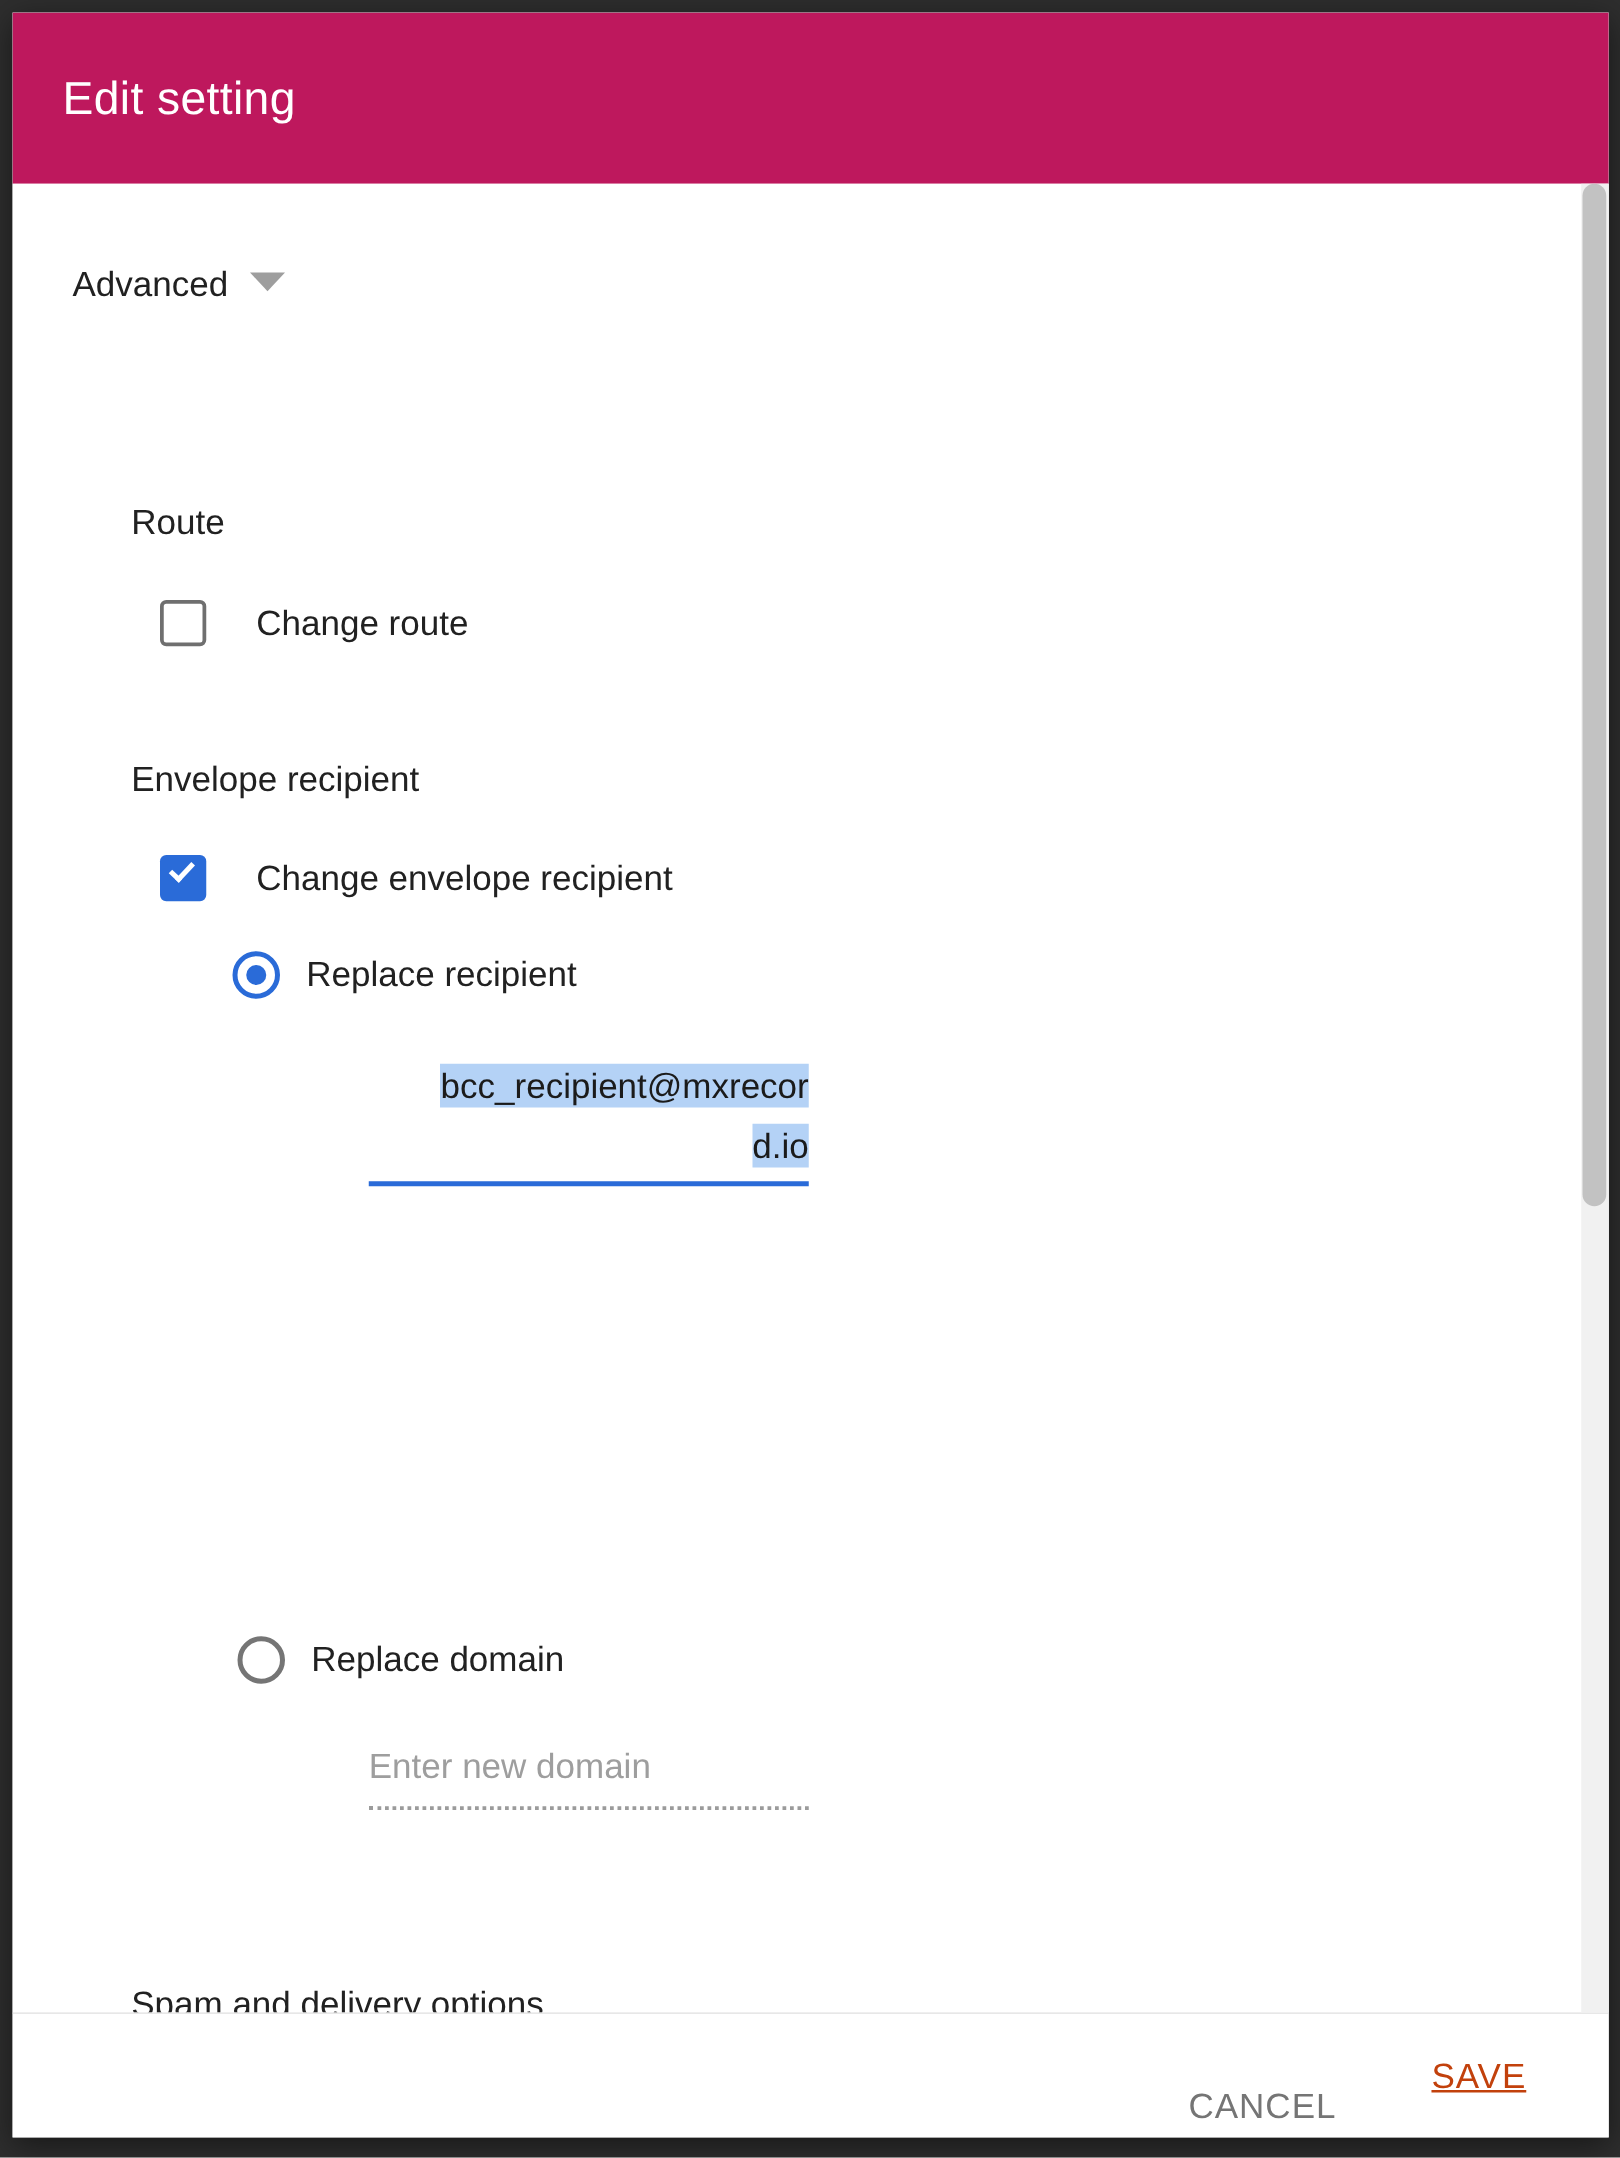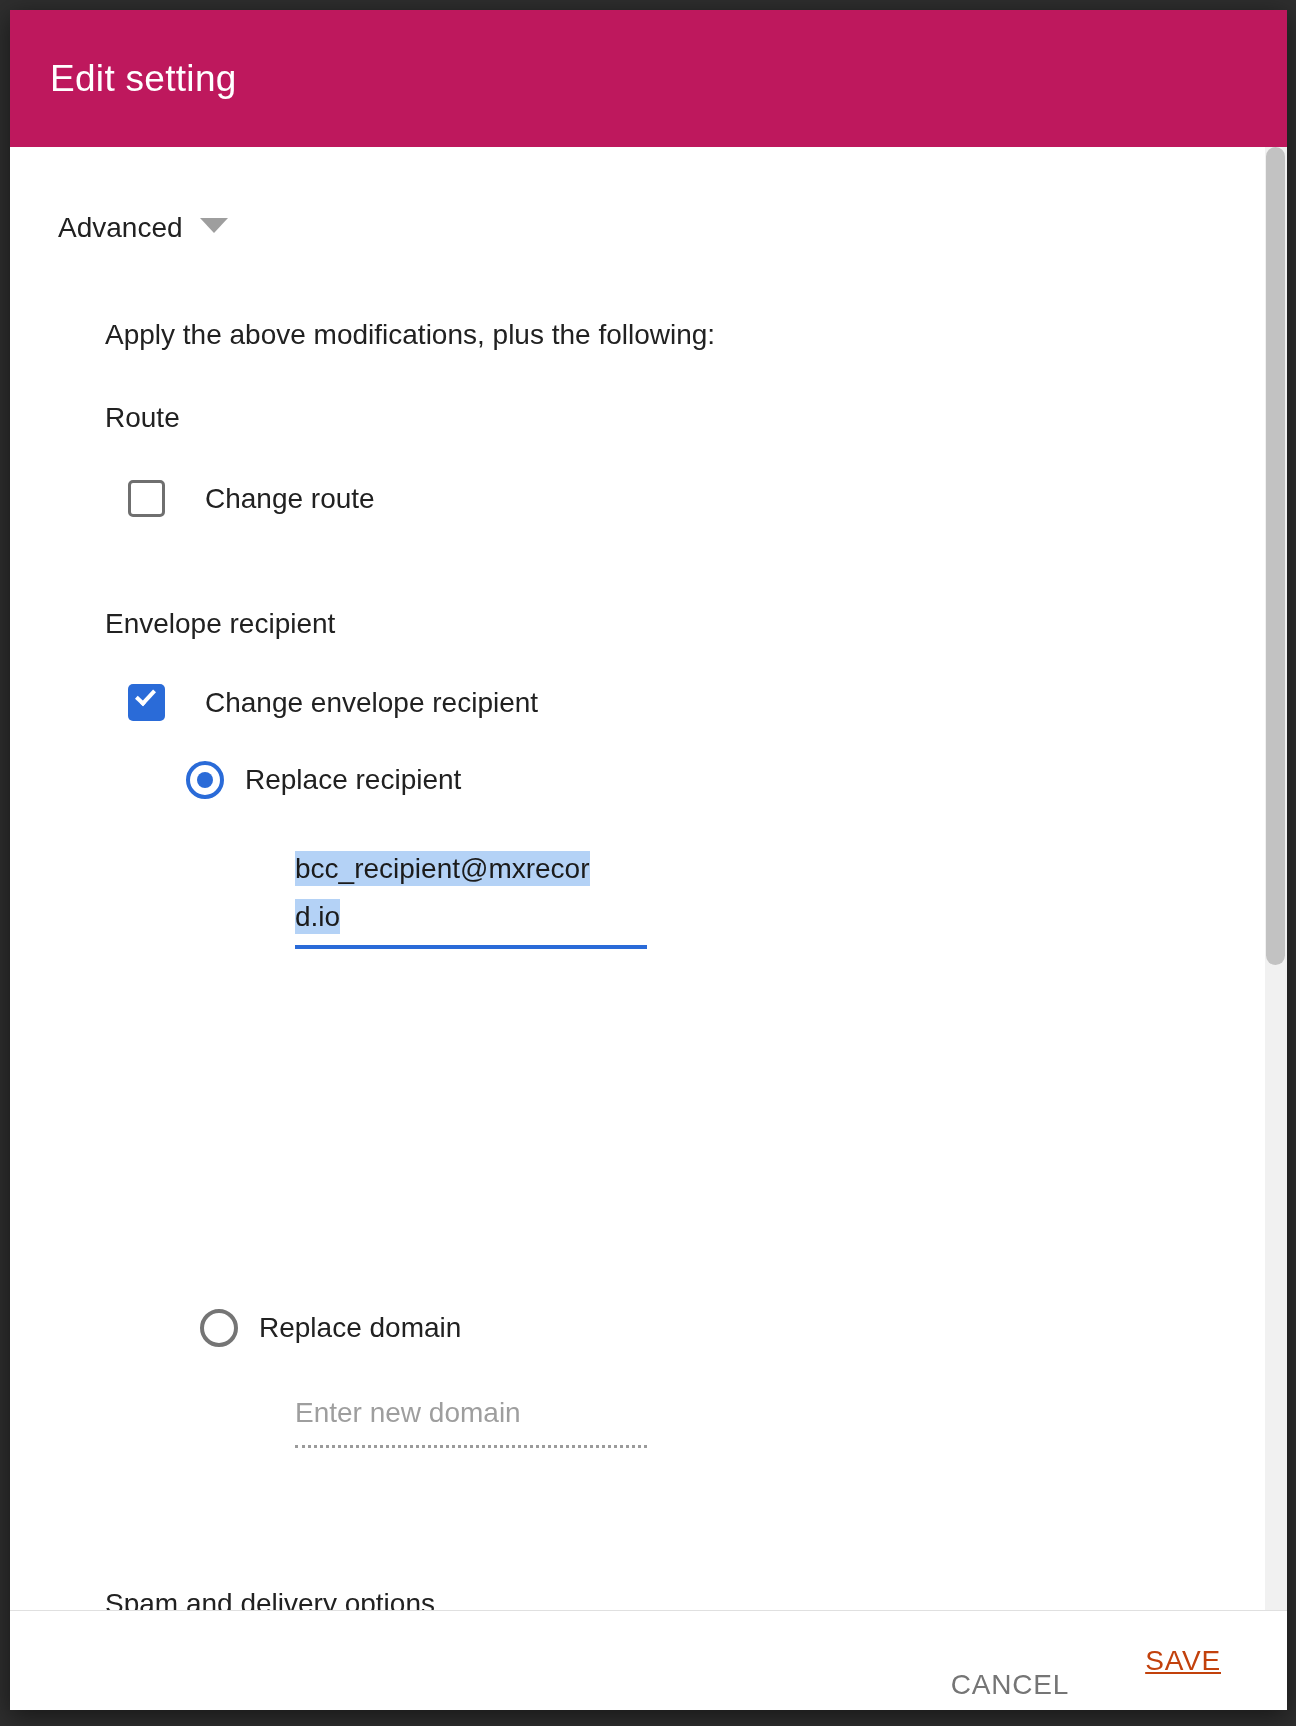--- a/index.html
+++ b/index.html
@@ -196,7 +196,6 @@
       <span class="dropdown-arrow"></span>
     </div>
 
-    <div class="label-28 apply-text">Apply the above modifications, plus the following:</div>
 
     <div class="label-28 route-head">Route</div>
 

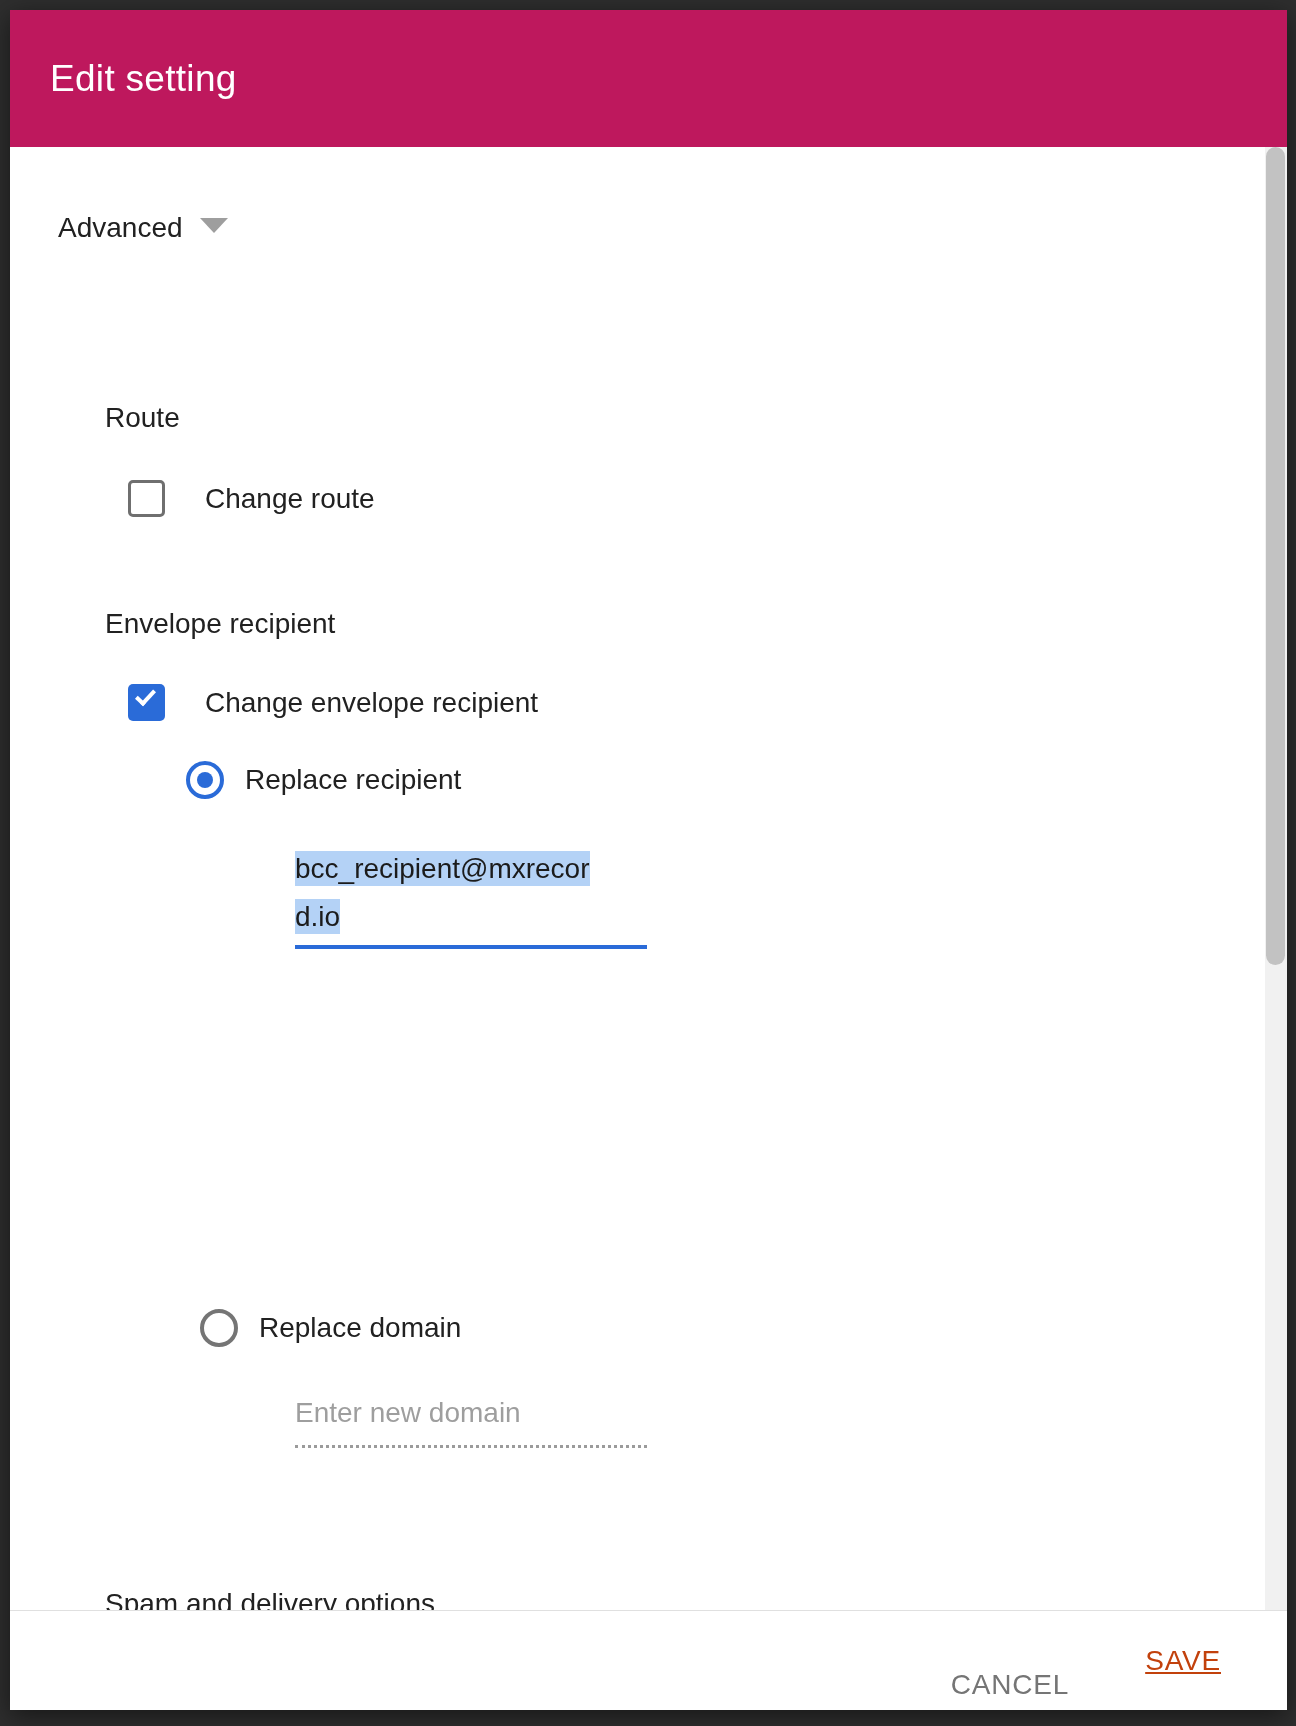--- a/index.html
+++ b/index.html
@@ -115,6 +115,7 @@
     border-bottom: 4px solid #2a6bd8;
     padding-bottom: 4px;
     cursor: text;
+    text-align: right;
   }
   .text-field-filled .line {
     font-size: 28px;

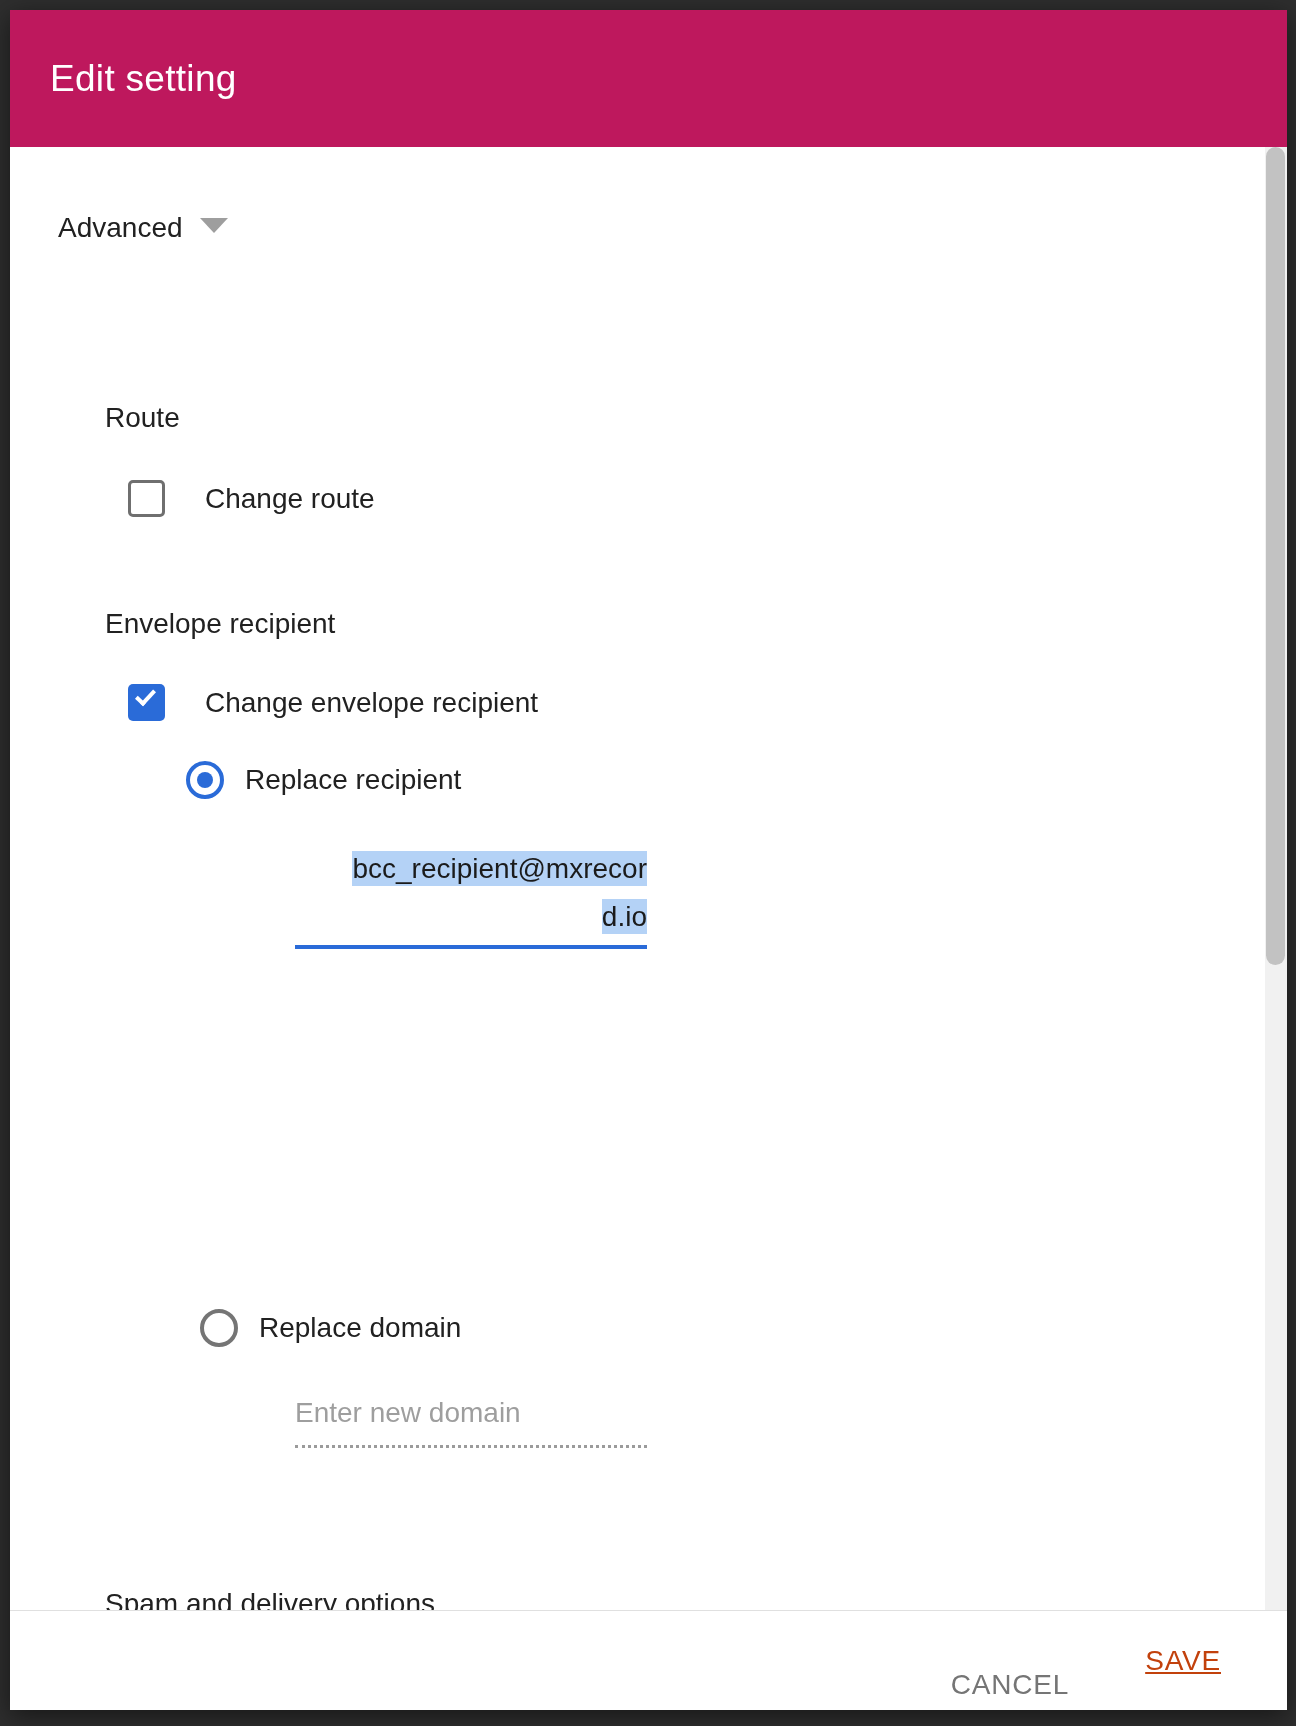--- a/index.html
+++ b/index.html
@@ -89,7 +89,7 @@
   }
   .row-radio-recipient { left: 176px; top: 614px; }
   .row-radio-username  { left: 176px; top: 912px; }
-  .row-radio-domain    { left: 190px; top: 1162px; }
+  .row-radio-domain    { left: 180px; top: 1162px; }
   .radio {
     width: 38px; height: 38px;
     border-radius: 50%;

